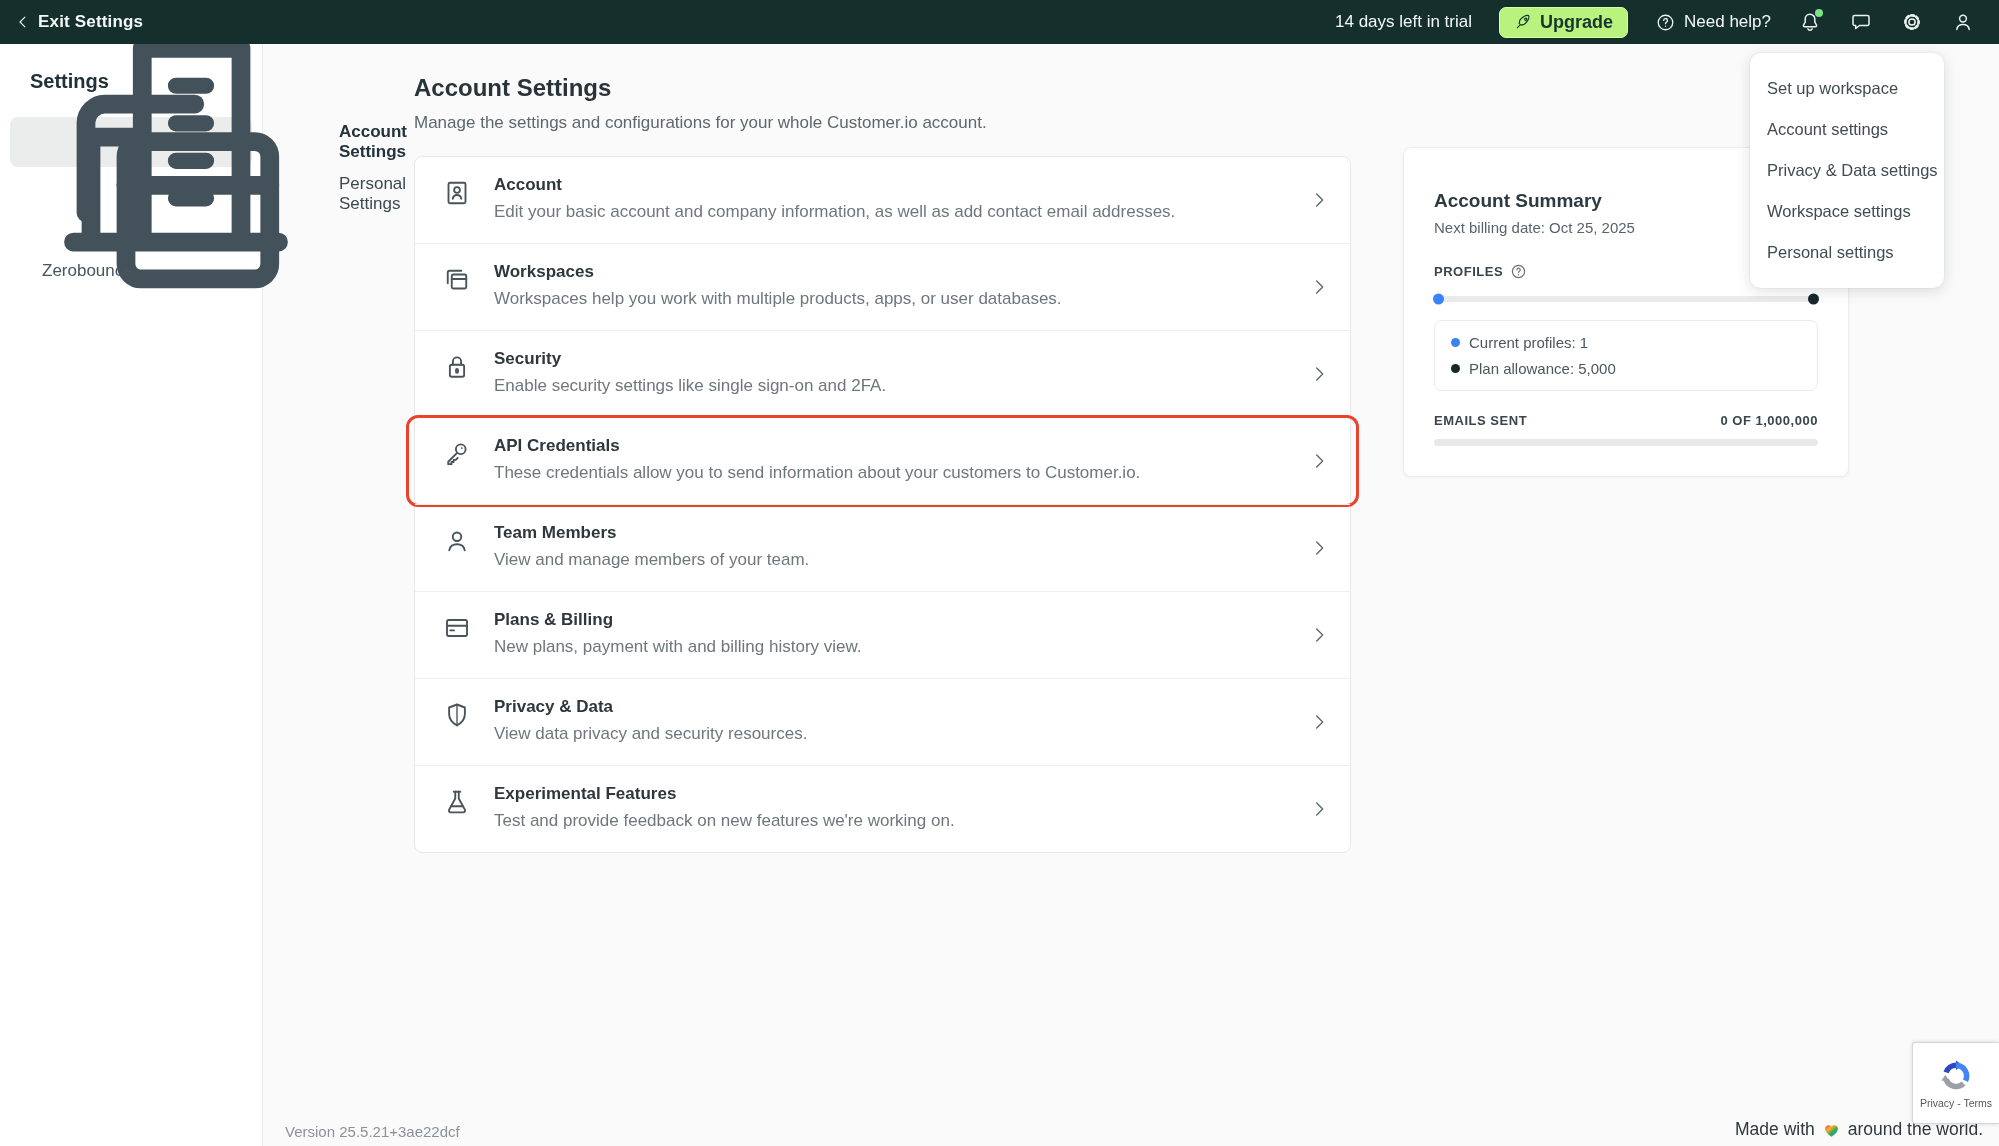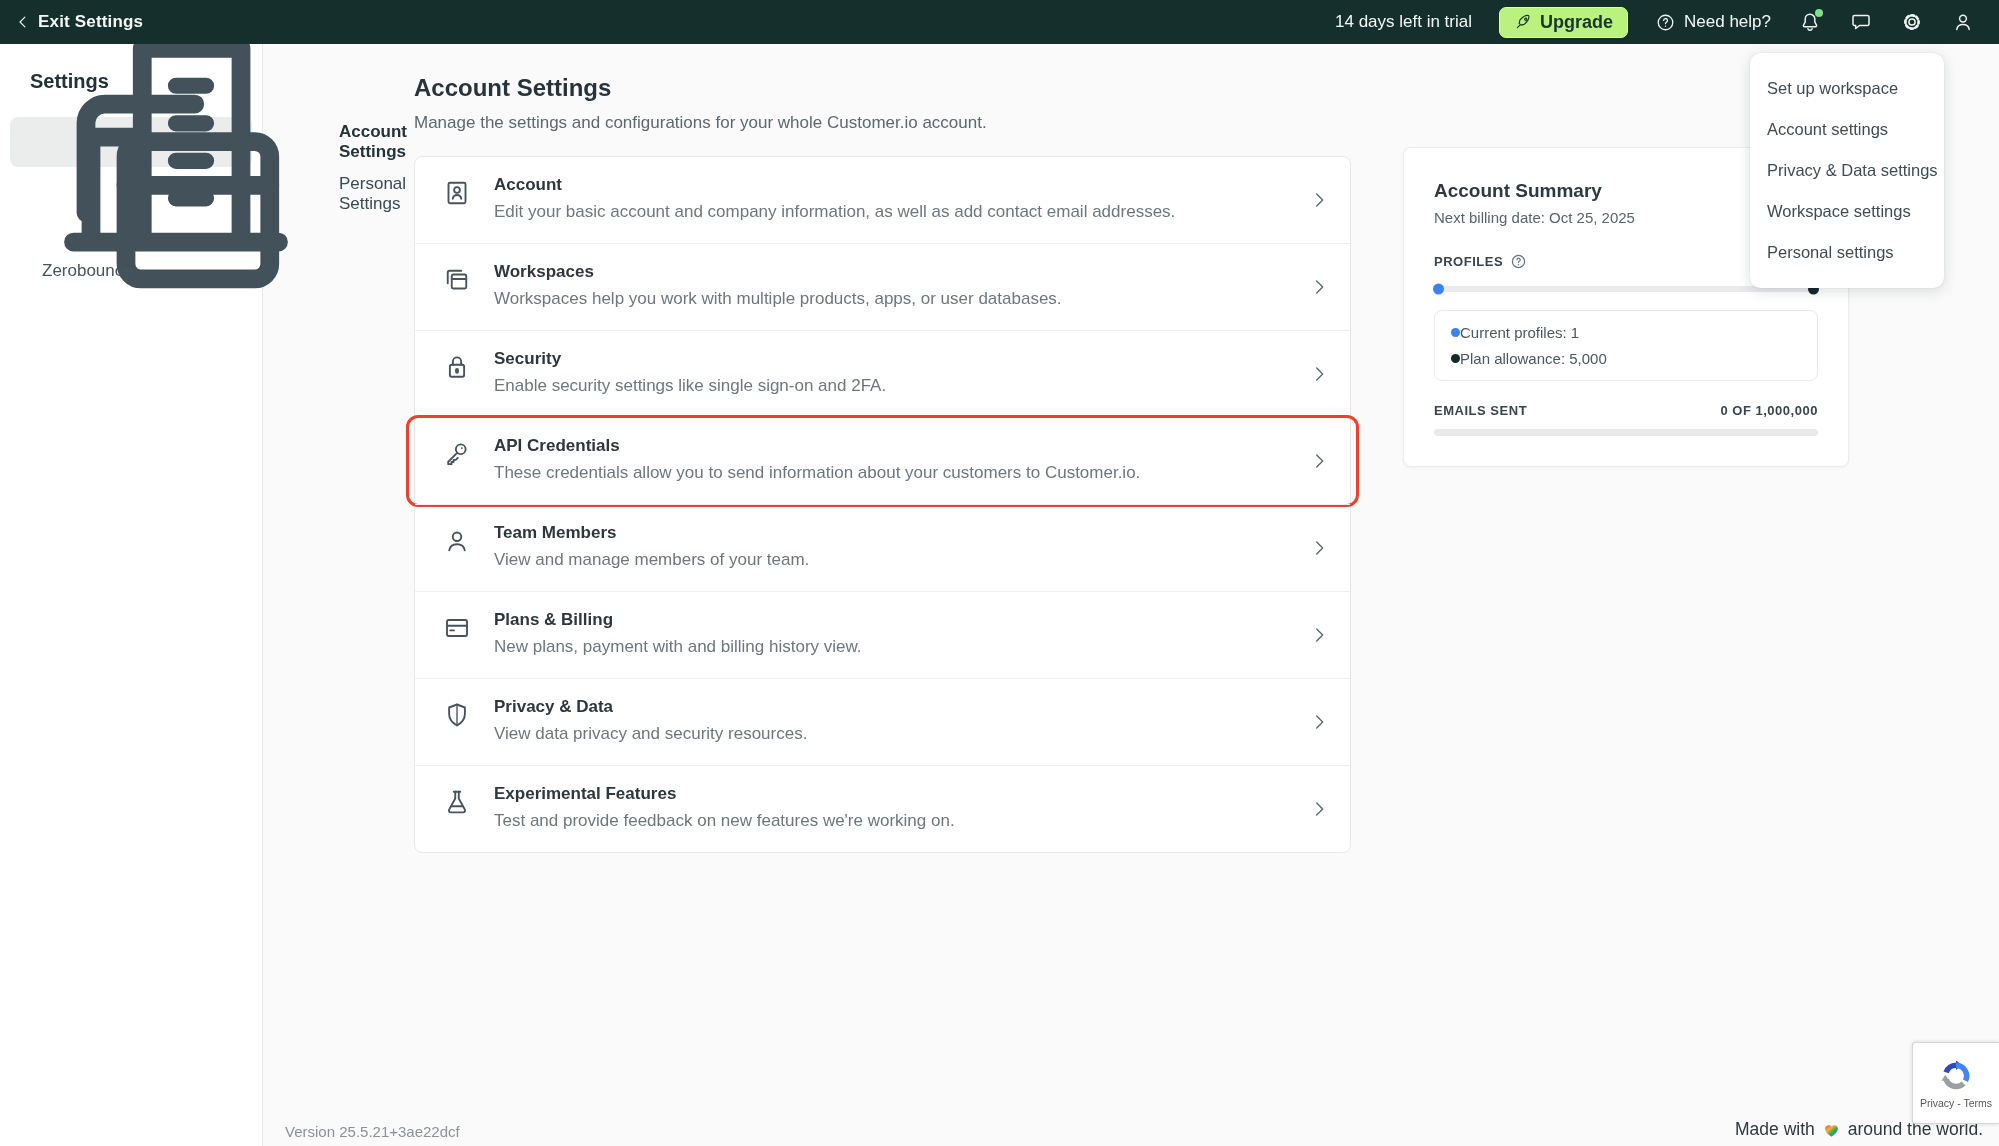--- a/index.html
+++ b/index.html
@@ -89,7 +89,7 @@
     position:absolute;left:1403px;top:147px;width:446px;z-index:20;
     background:#fff;border:1px solid #ececee;border-radius:8px;
     box-shadow:0 1px 3px rgba(20,40,40,.05);
-    padding:32px 30px 30px;
+    padding:42px 30px 30px;
   }
   .summary-title{font-size:19px;font-weight:700;color:#2c3a41;}
   .summary-billing{font-size:15px;color:#59646a;margin-top:7px;}

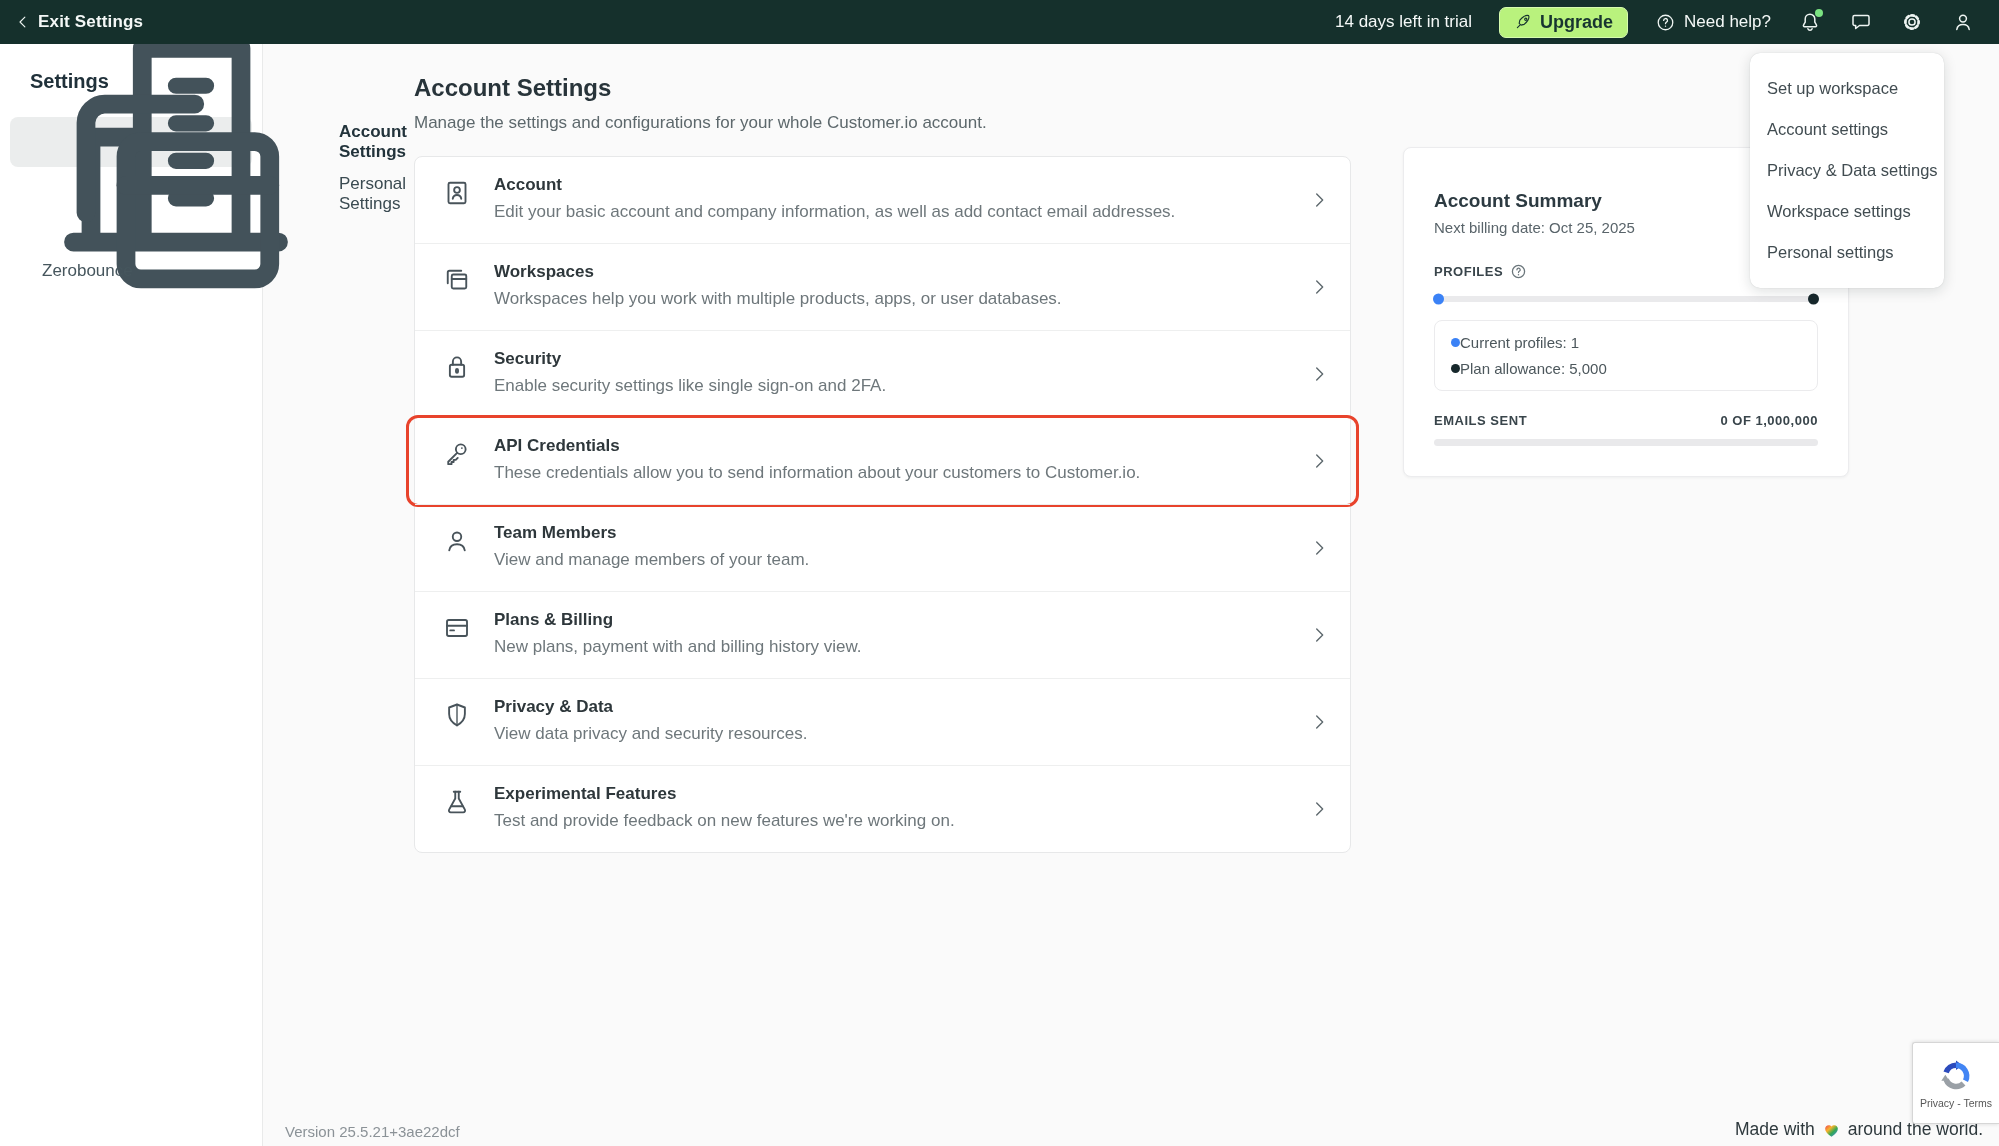--- a/index.html
+++ b/index.html
@@ -104,7 +104,7 @@
     margin-top:18px;border:1px solid #ebebed;border-radius:8px;
     padding:13px 16px;display:flex;flex-direction:column;gap:9px;
   }
-  .legend-row{display:flex;align-items:center;font-size:15px;color:#4c575c;text-align:right;}
+  .legend-row{display:flex;align-items:center;gap:9px;font-size:15px;color:#4c575c;text-align:right;}
   .dot{width:9px;height:9px;border-radius:50%;flex:none;}
   .emails-row{display:flex;justify-content:space-between;margin-top:22px;}
   .emails-track{height:7px;margin-top:11px;background:#e9e9eb;border-radius:4px;}

